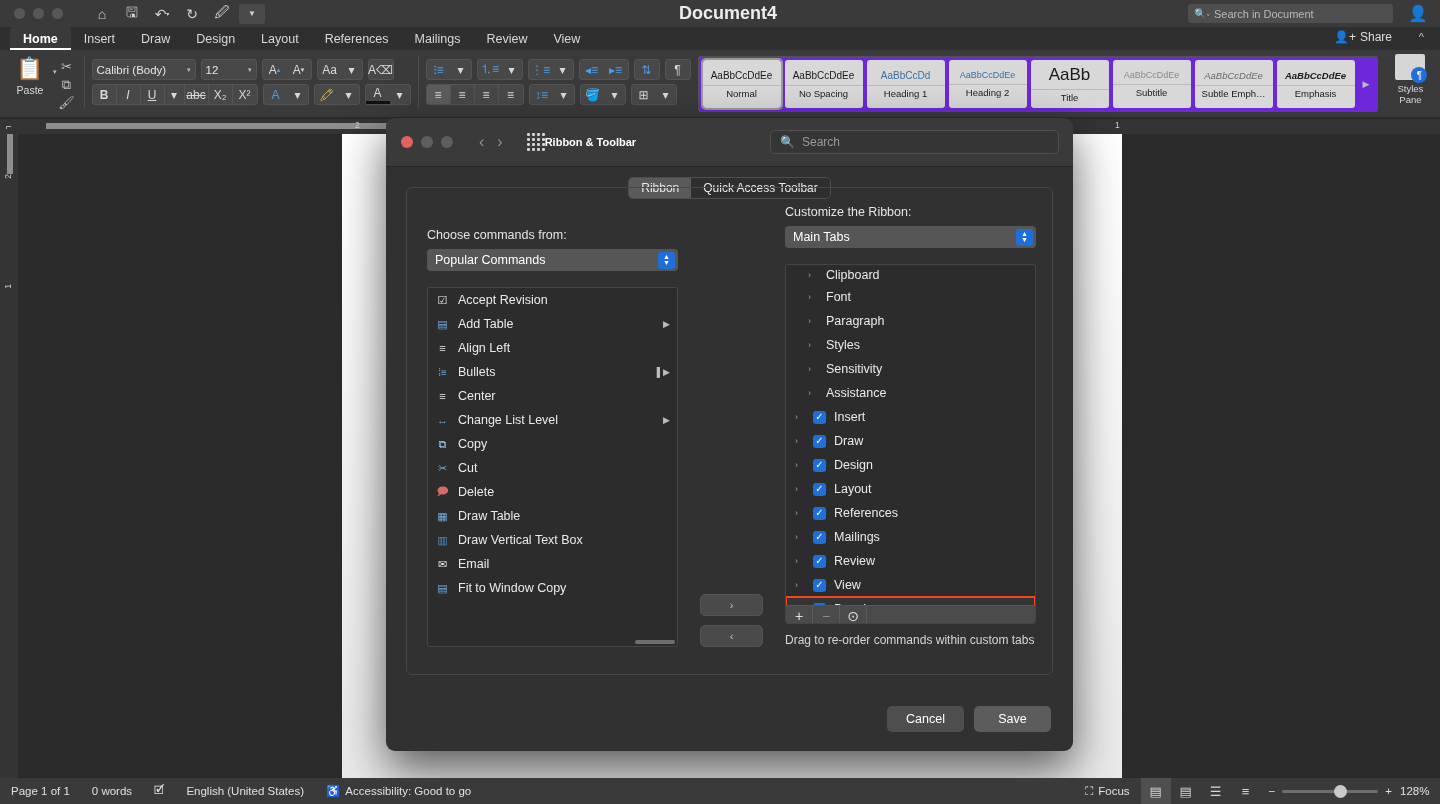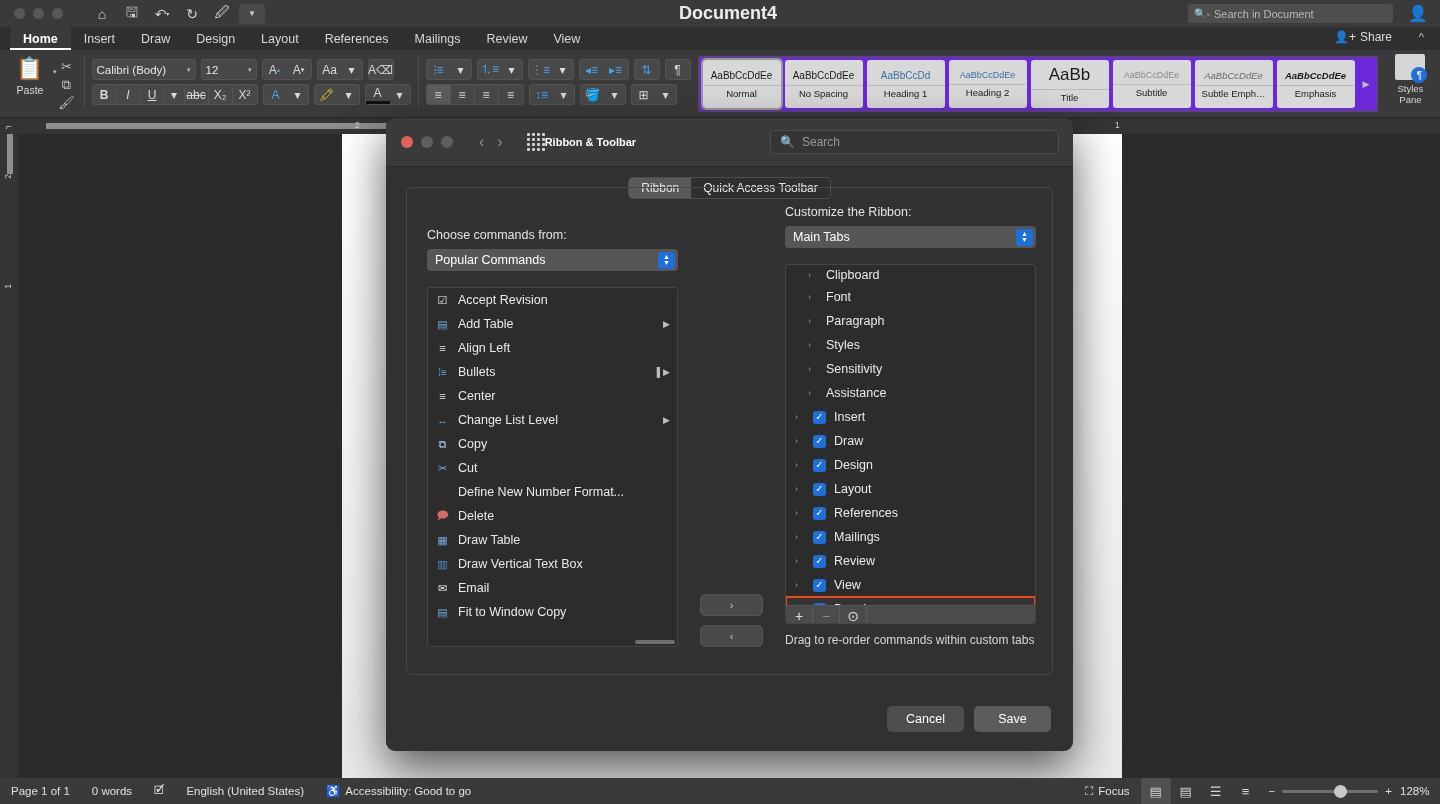--- a/index.html
+++ b/index.html
@@ -562,10 +562,6 @@
                   <span>Cut</span>
                 </div>
               <div class="lrow">
-                  <span class="micon"></span>
-                  <span>Define New Number Format...</span>
-                </div>
-              <div class="lrow">
                   <span class="micon" style="color:#d46a6a">🗩</span>
                   <span>Delete</span>
                 </div>

